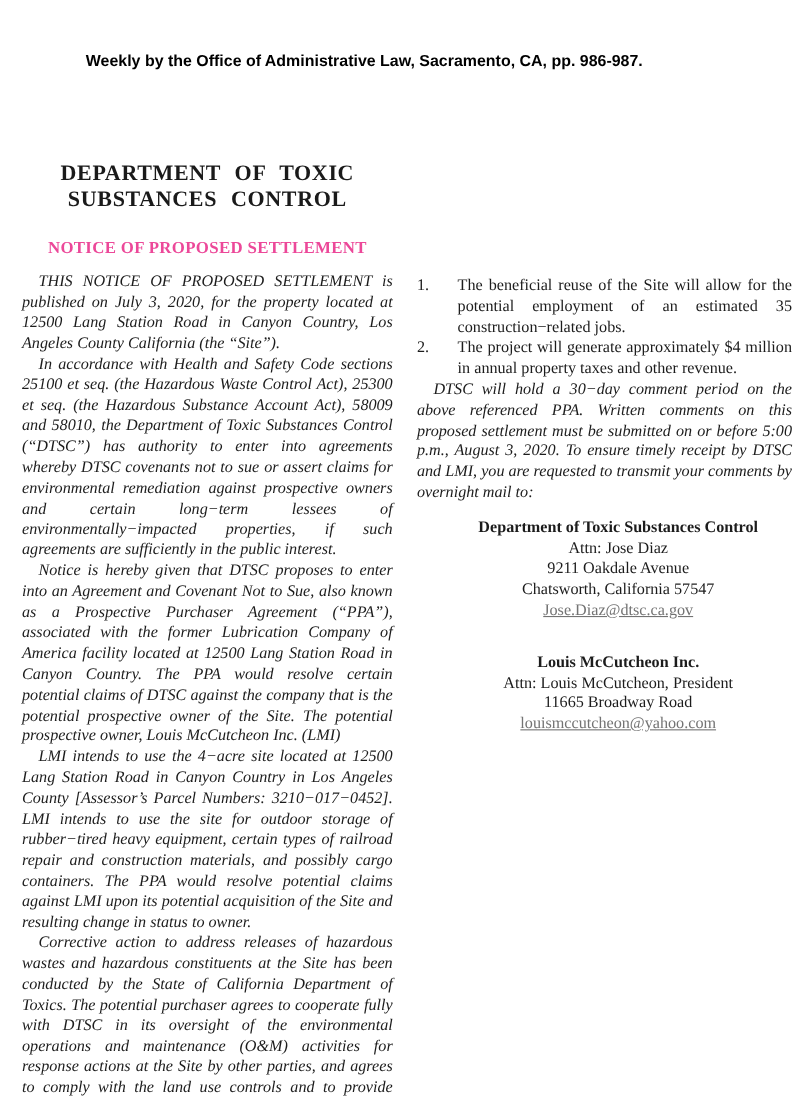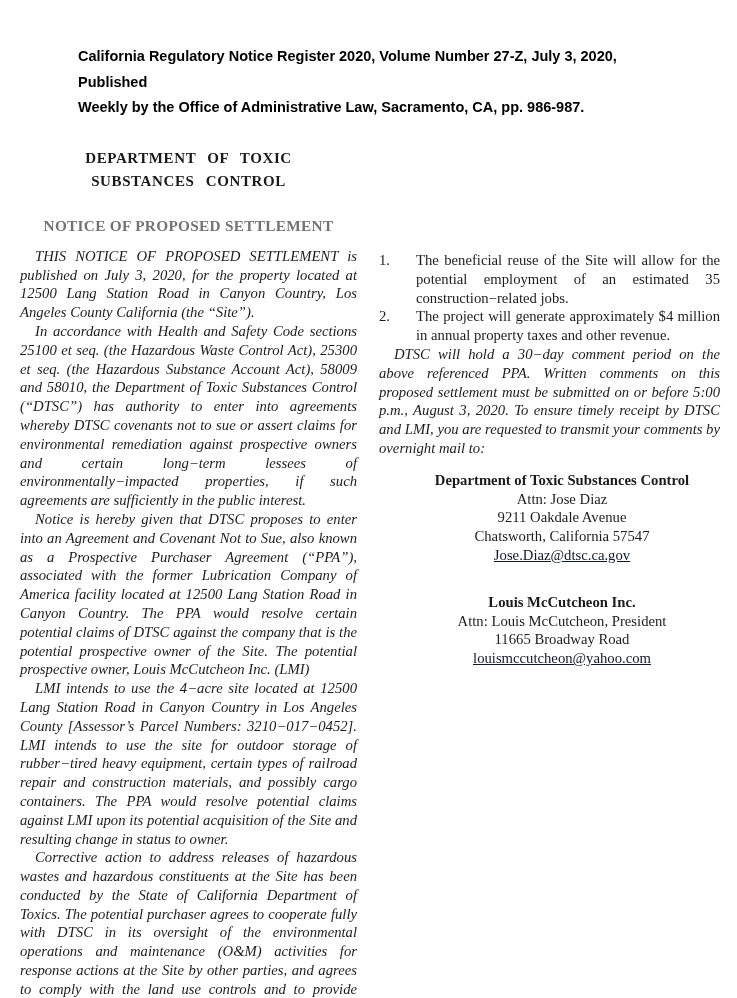--- a/index.html
+++ b/index.html
@@ -87,7 +87,6 @@
 <div class="page">
 
   <div class="header-note">
-    <div>California Regulatory Notice Register 2020, Volume Number 27-Z, July 3, 2020, Published</div>
     <div>Weekly by the Office of Administrative Law, Sacramento, CA, pp. 986-987.</div>
   </div>
 

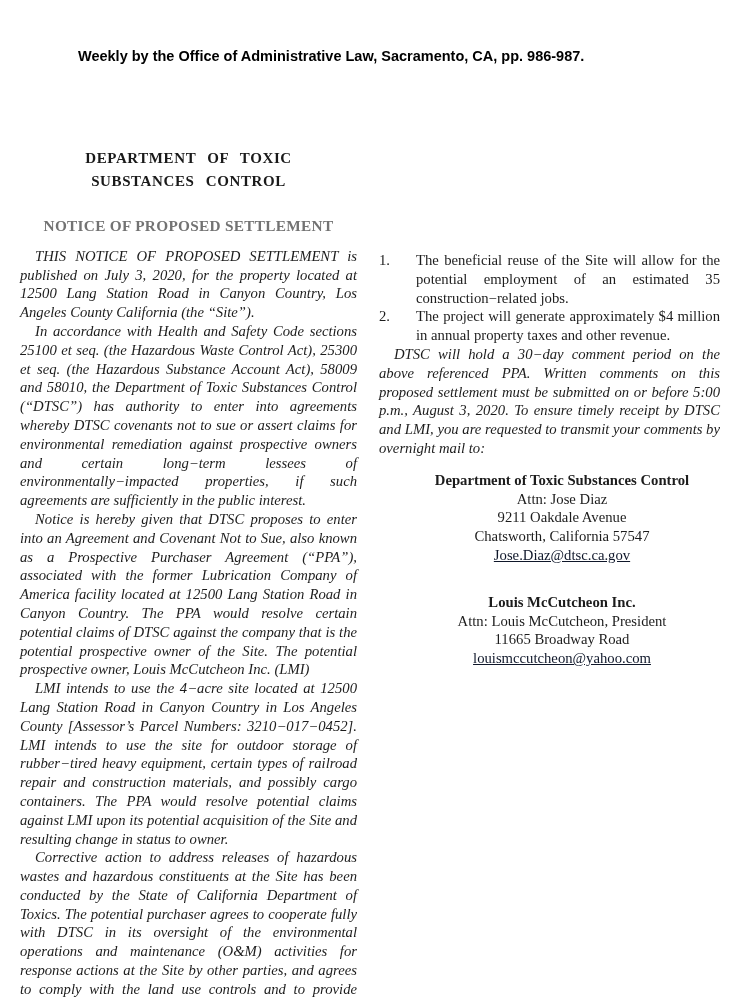--- a/index.html
+++ b/index.html
@@ -30,7 +30,7 @@
     text-align: center;
     font-family: "Liberation Serif", serif;
     font-weight: bold;
-    font-size: 15px;
+    font-size: 20px;
     line-height: 23px;
     letter-spacing: 0.6px;
     word-spacing: 7px;

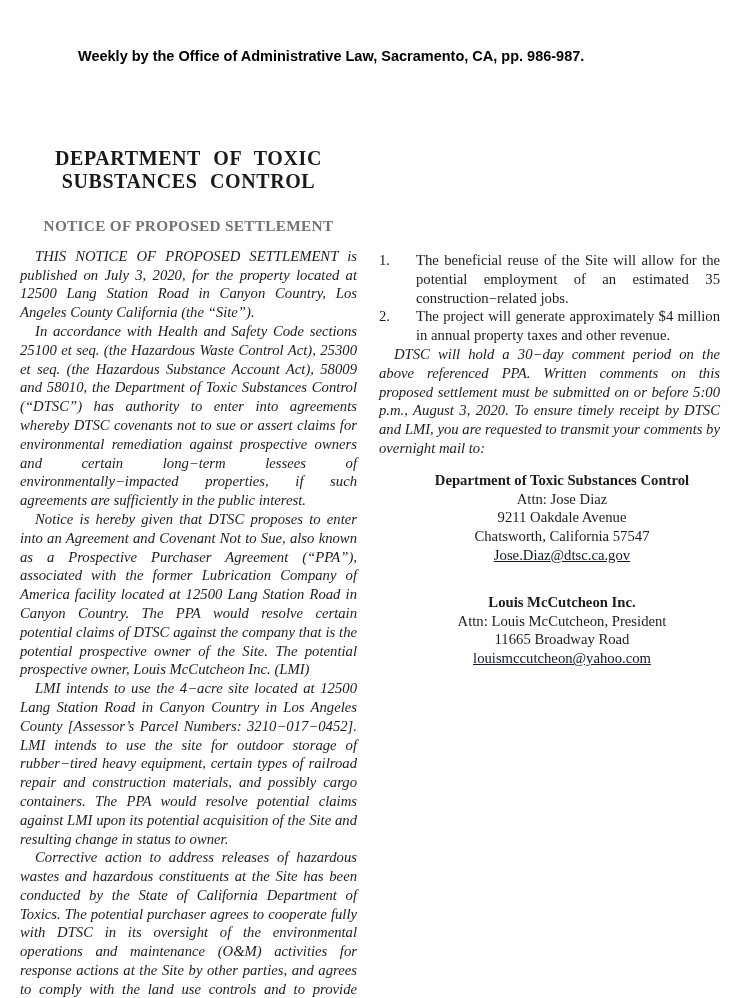--- a/index.html
+++ b/index.html
@@ -55,7 +55,7 @@
     font-size: 15.3px;
     letter-spacing: 0.3px;
     margin: 0 0 11px 0;
-    color: #737373;
+    color: #ec4899;
   }
   .body-par {
     margin: 0;

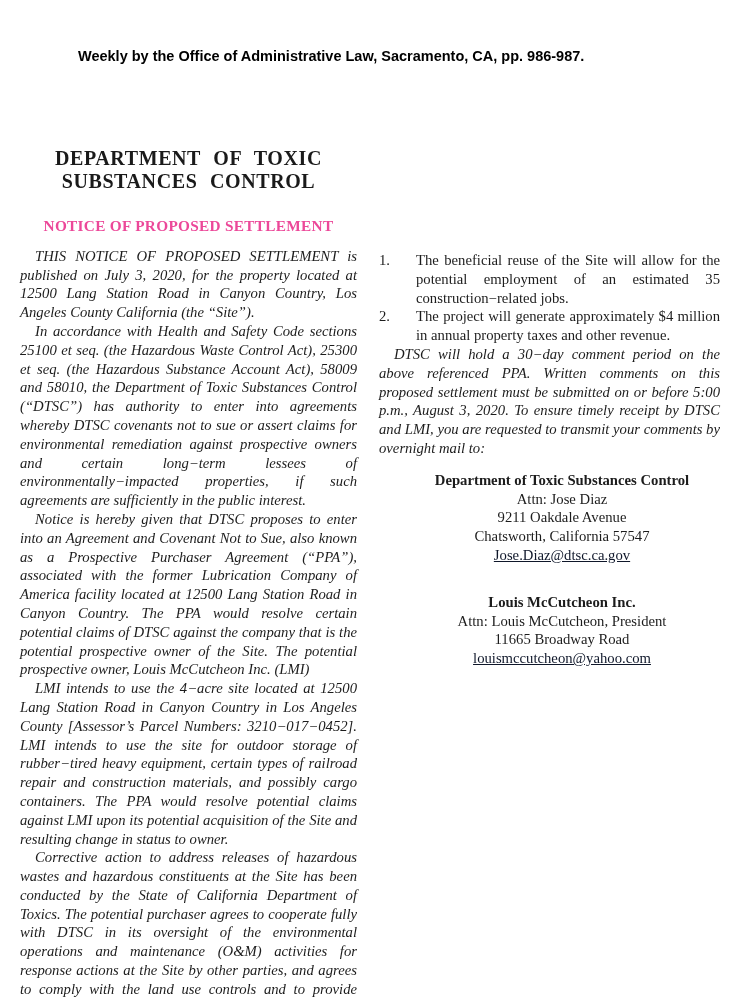--- a/index.html
+++ b/index.html
@@ -74,7 +74,7 @@
   .address .addr-line { }
   .email-link {
     text-decoration: underline;
-    color: #0f172a;
+    color: #737373;
     cursor: pointer;
     margin-top: 46px;
   }

